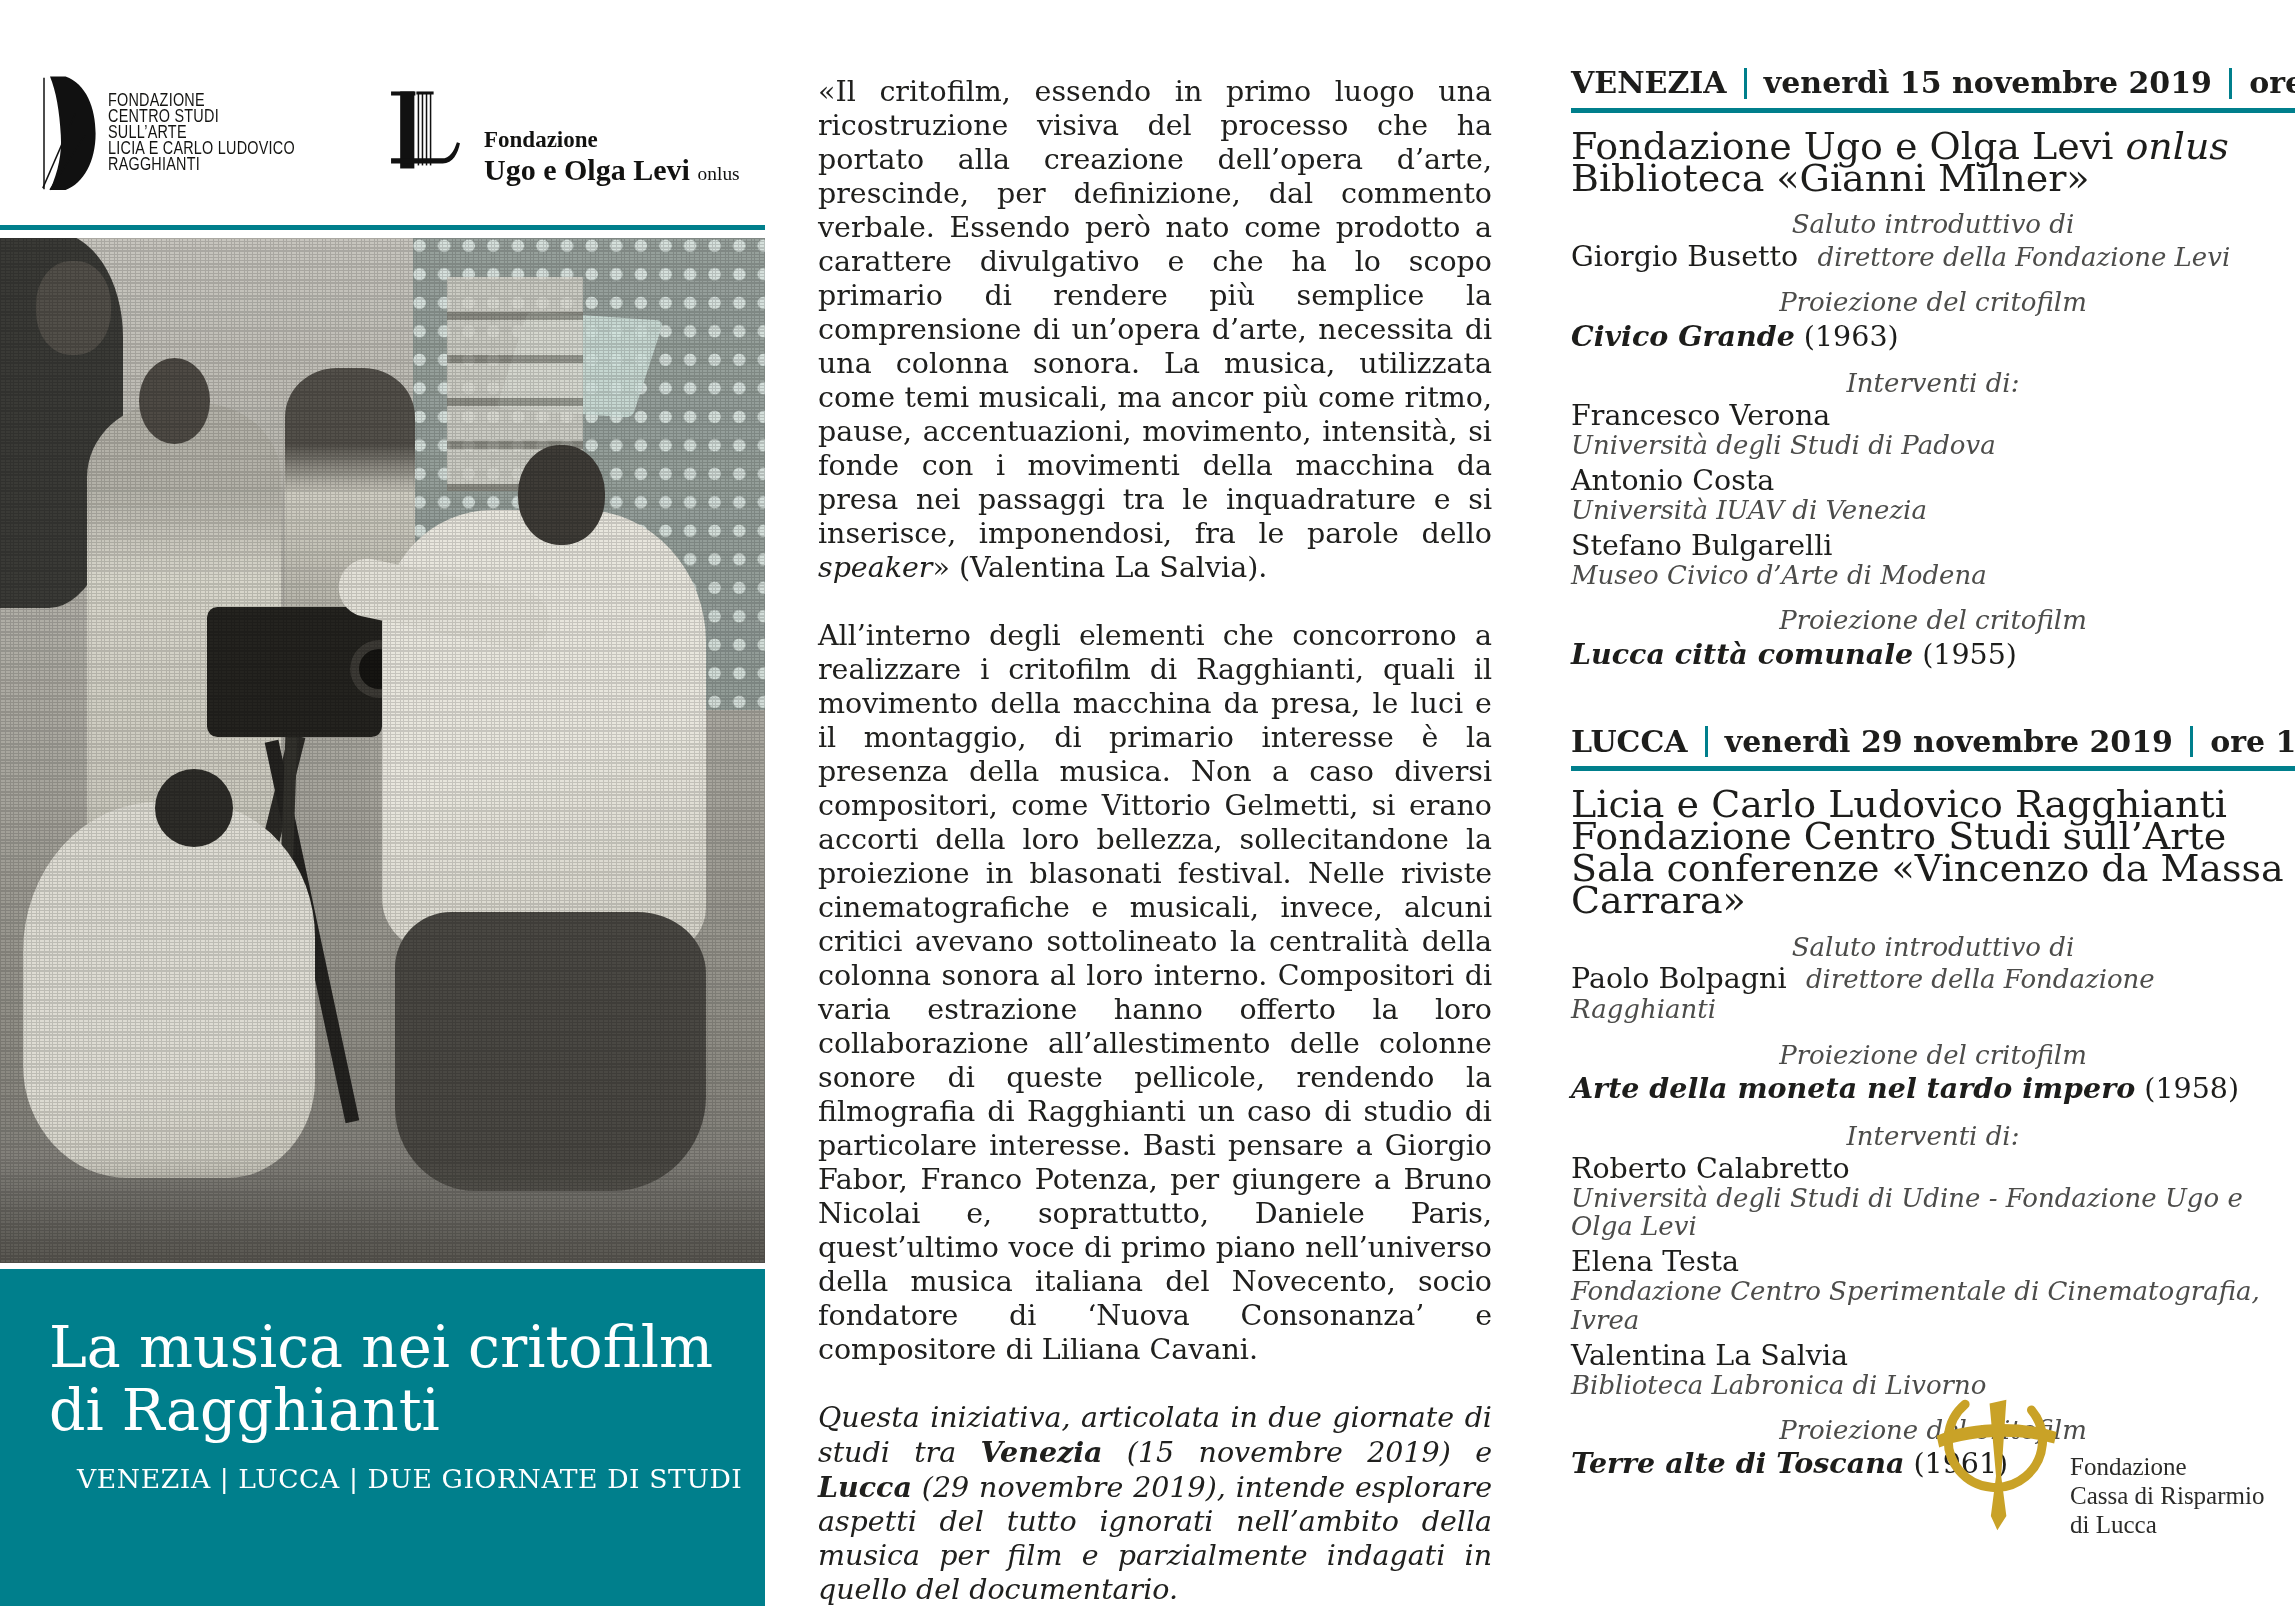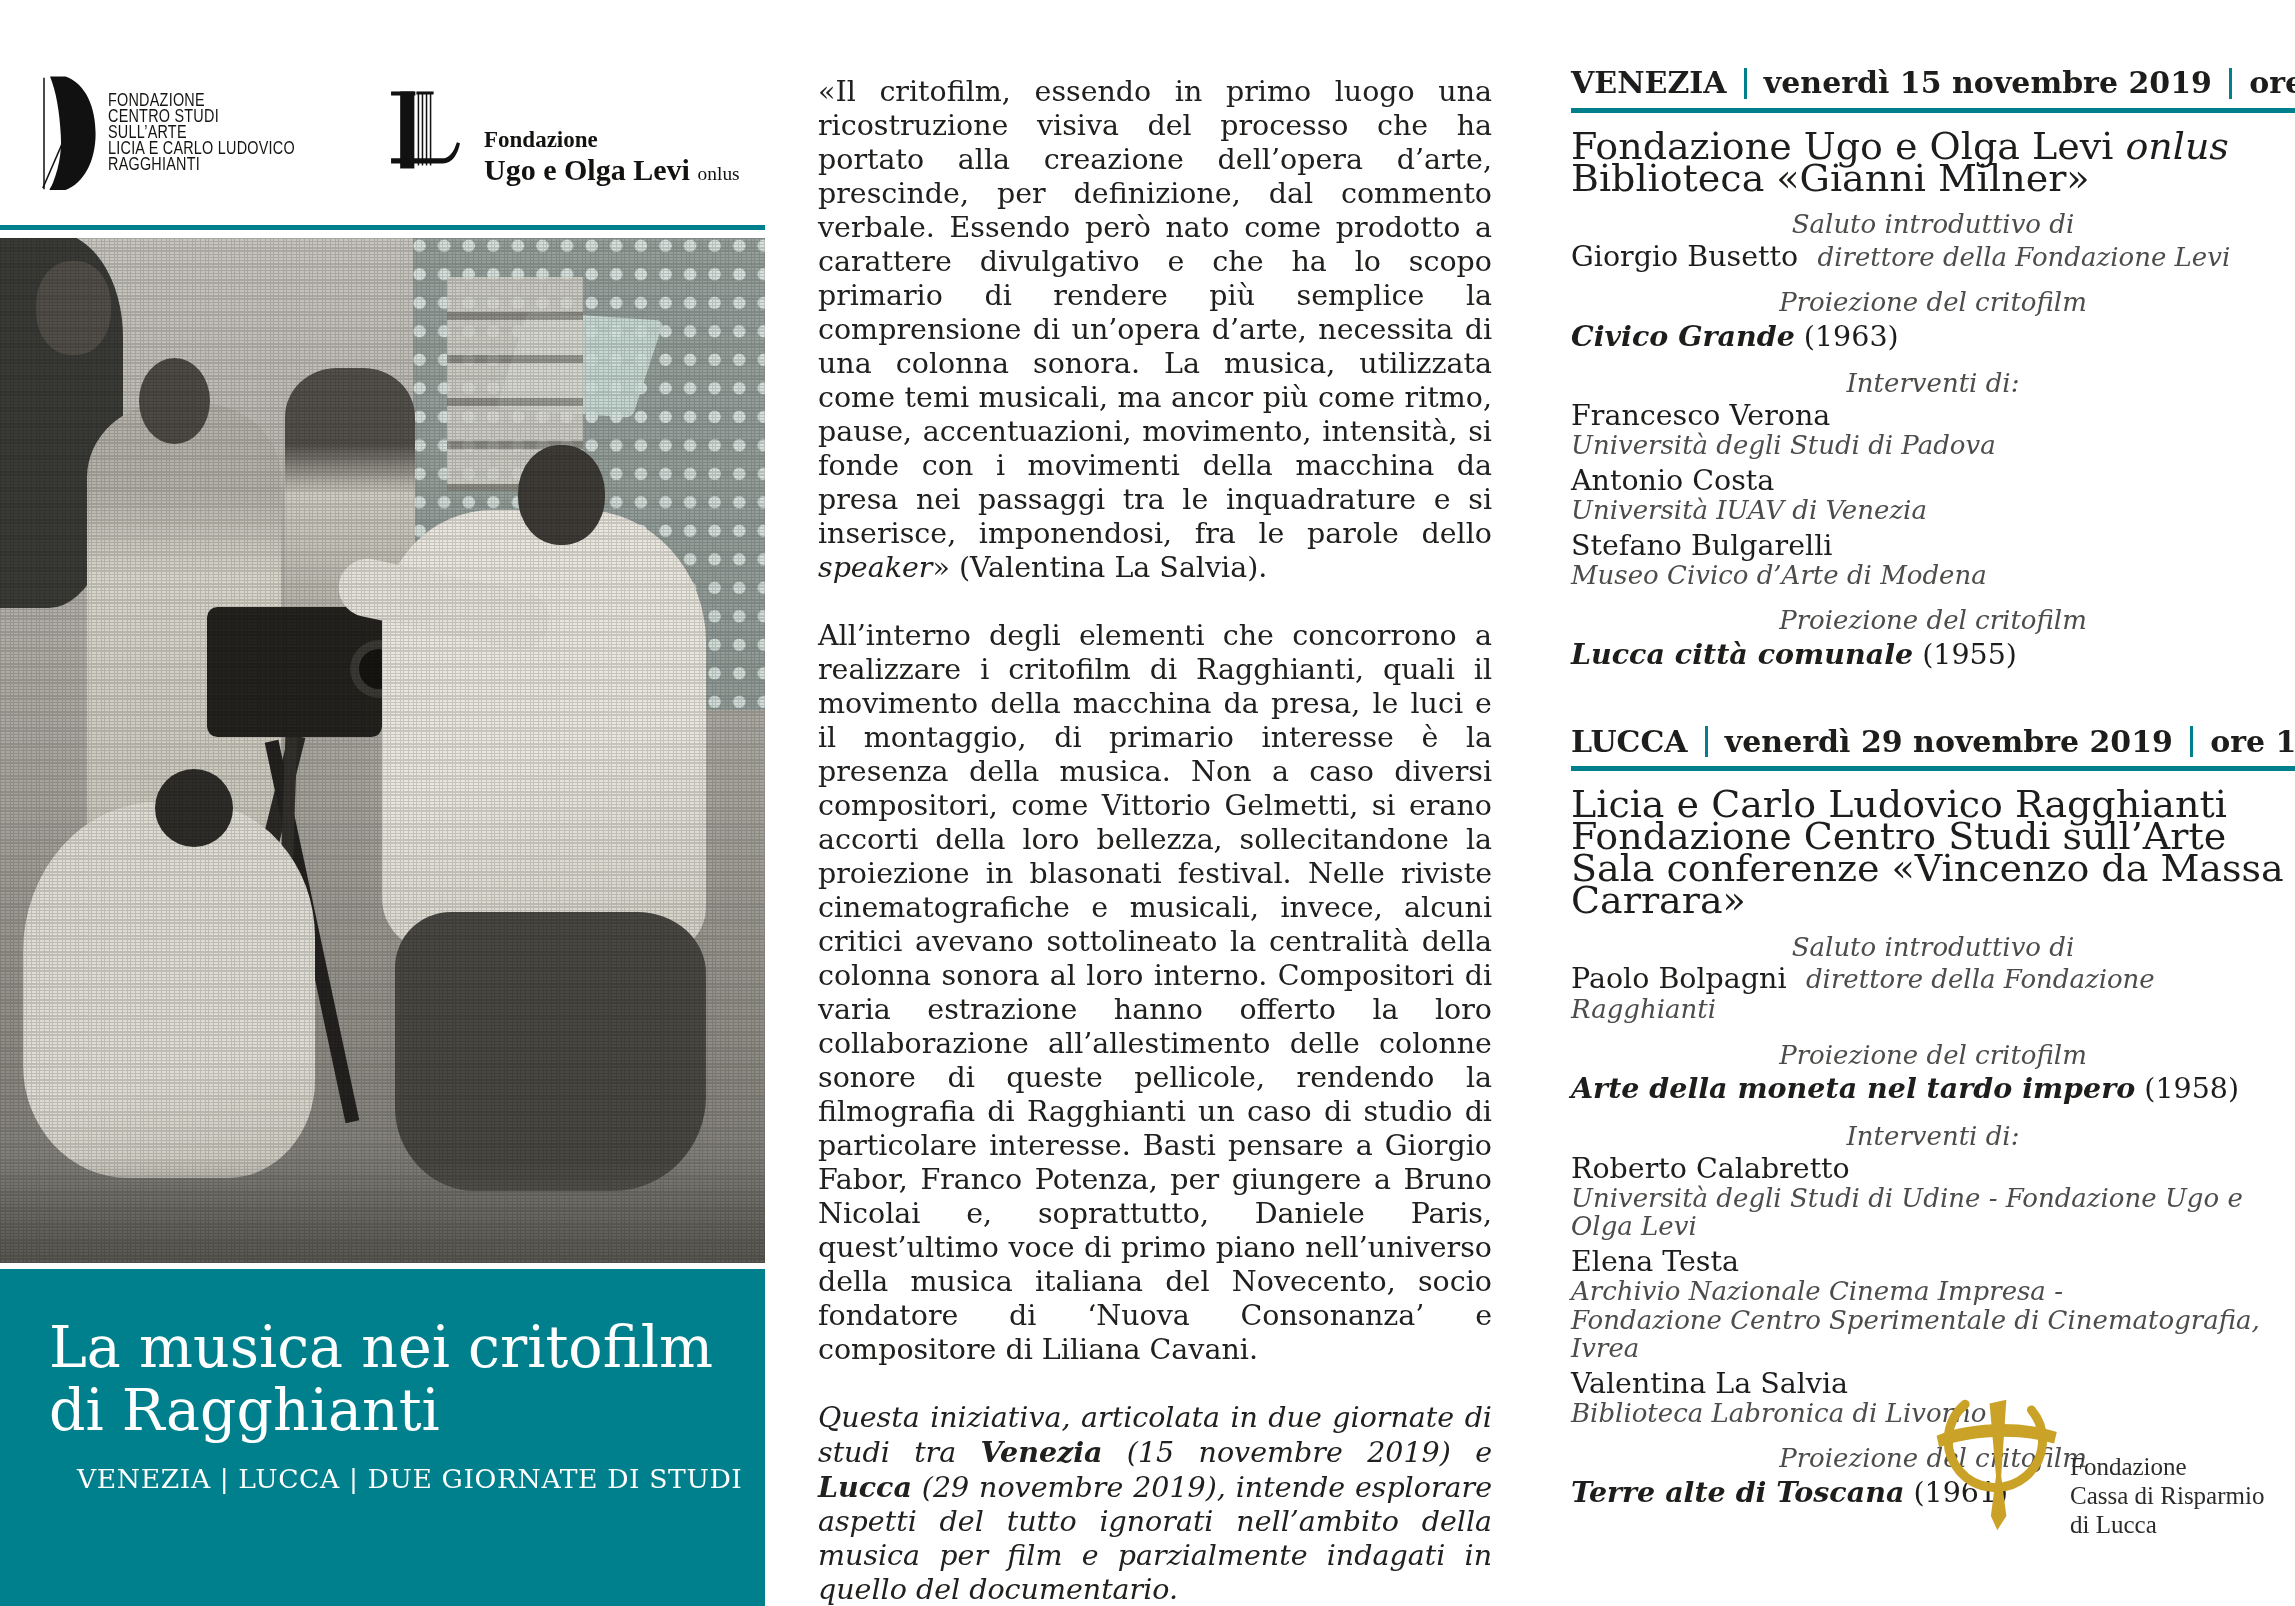--- a/index.html
+++ b/index.html
@@ -244,7 +244,6 @@
         </div>
         <div class="speaker" data-interactable="false">
           <div class="pline" data-interactable="false"><span class="pname" data-interactable="false">Elena Testa</span></div>
-          <div class="aff" data-interactable="false">Archivio Nazionale Cinema Impresa -</div>
           <div class="aff" data-interactable="false">Fondazione Centro Sperimentale di Cinematografia, Ivrea</div>
         </div>
         <div class="speaker" data-interactable="false">

